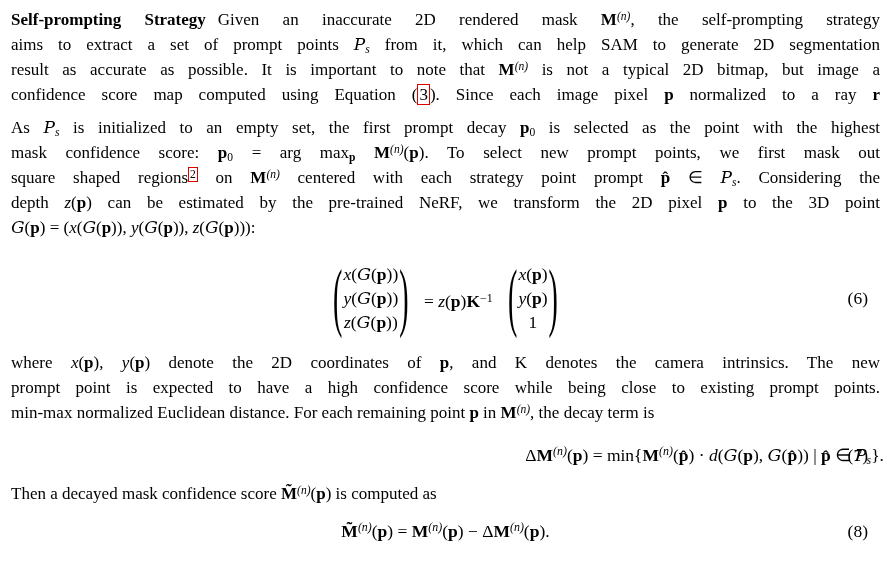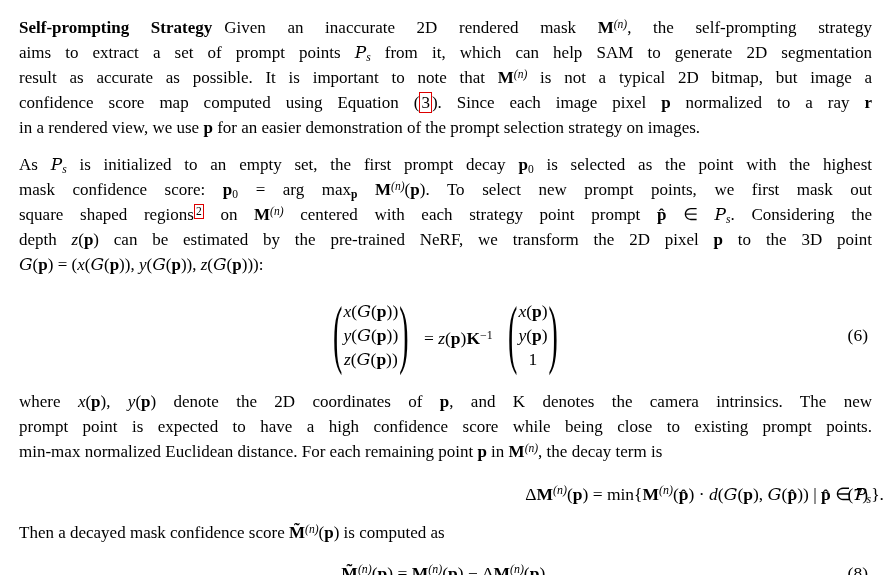--- a/index.html
+++ b/index.html
@@ -15,7 +15,7 @@
     text-align:justify;
   }
   .jl{text-align-last:justify;}
-  .para{margin:12px;}
+  .para{margin:4px;}
   .para2{margin-top:8px;}
   .para3{margin-top:10px;}
   .b,.bf{font-weight:bold;}

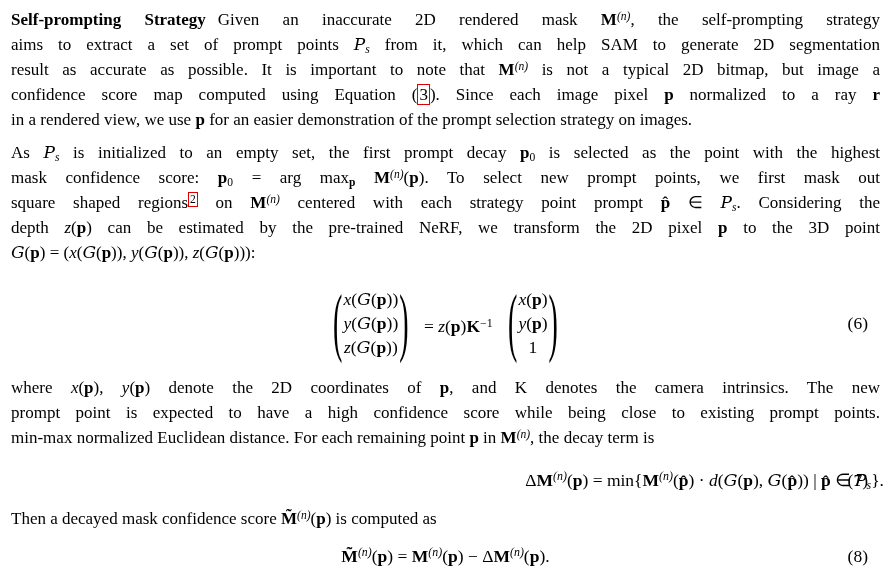--- a/index.html
+++ b/index.html
@@ -62,7 +62,6 @@
       <div class="line jl"><span>aims to extract a set of prompt points </span><span class="cal">P</span><span class="sub i">s</span><span> from it, which can help SAM to generate 2D segmentation</span></div>
       <div class="line jl"><span>result as accurate as possible. It is important to note that </span><span class="bf">M</span><span class="sup i">(n)</span><span> is not a typical 2D bitmap, but image a</span></div>
       <div class="line jl"><span>confidence score map computed using Equation (</span><span class="redbox">3</span><span>). Since each image pixel </span><span class="bf">p</span><span> normalized to a ray </span><span class="bf">r</span></div>
-      <div class="line"><span>in a rendered view, we use </span><span class="bf">p</span><span> for an easier demonstration of the prompt selection strategy on images.</span></div>
     </div>
 
   <div class="para para2">

